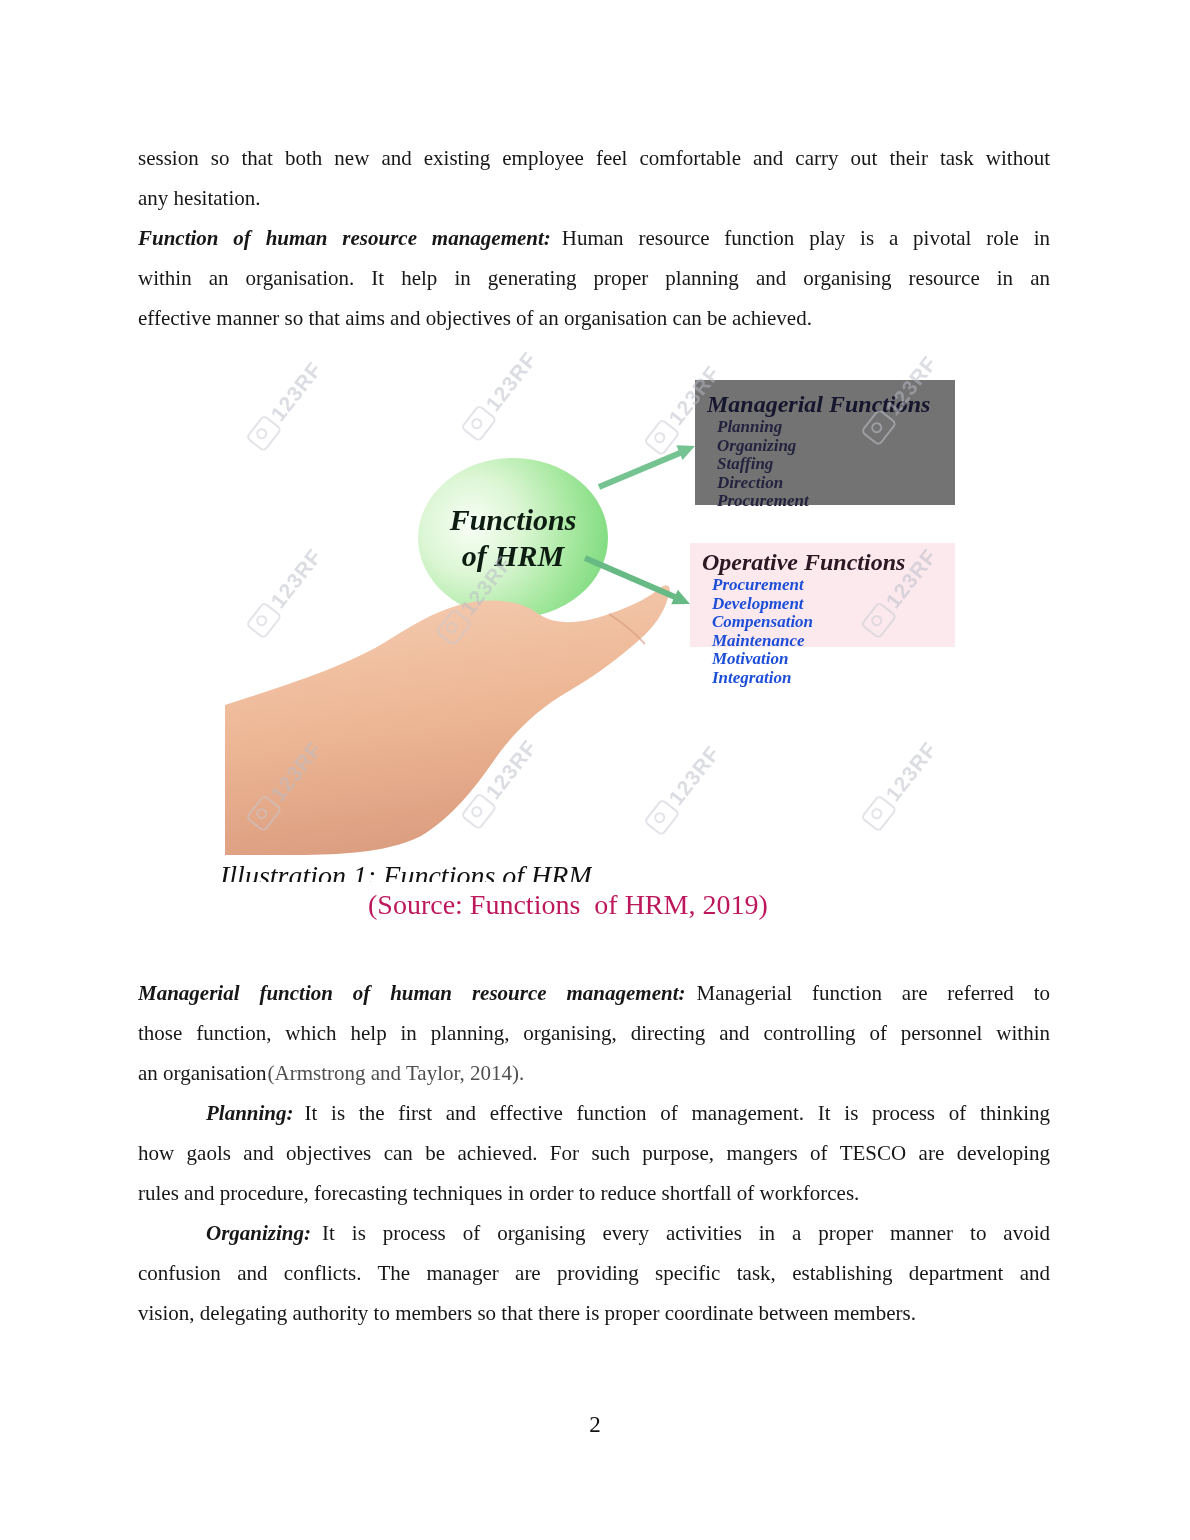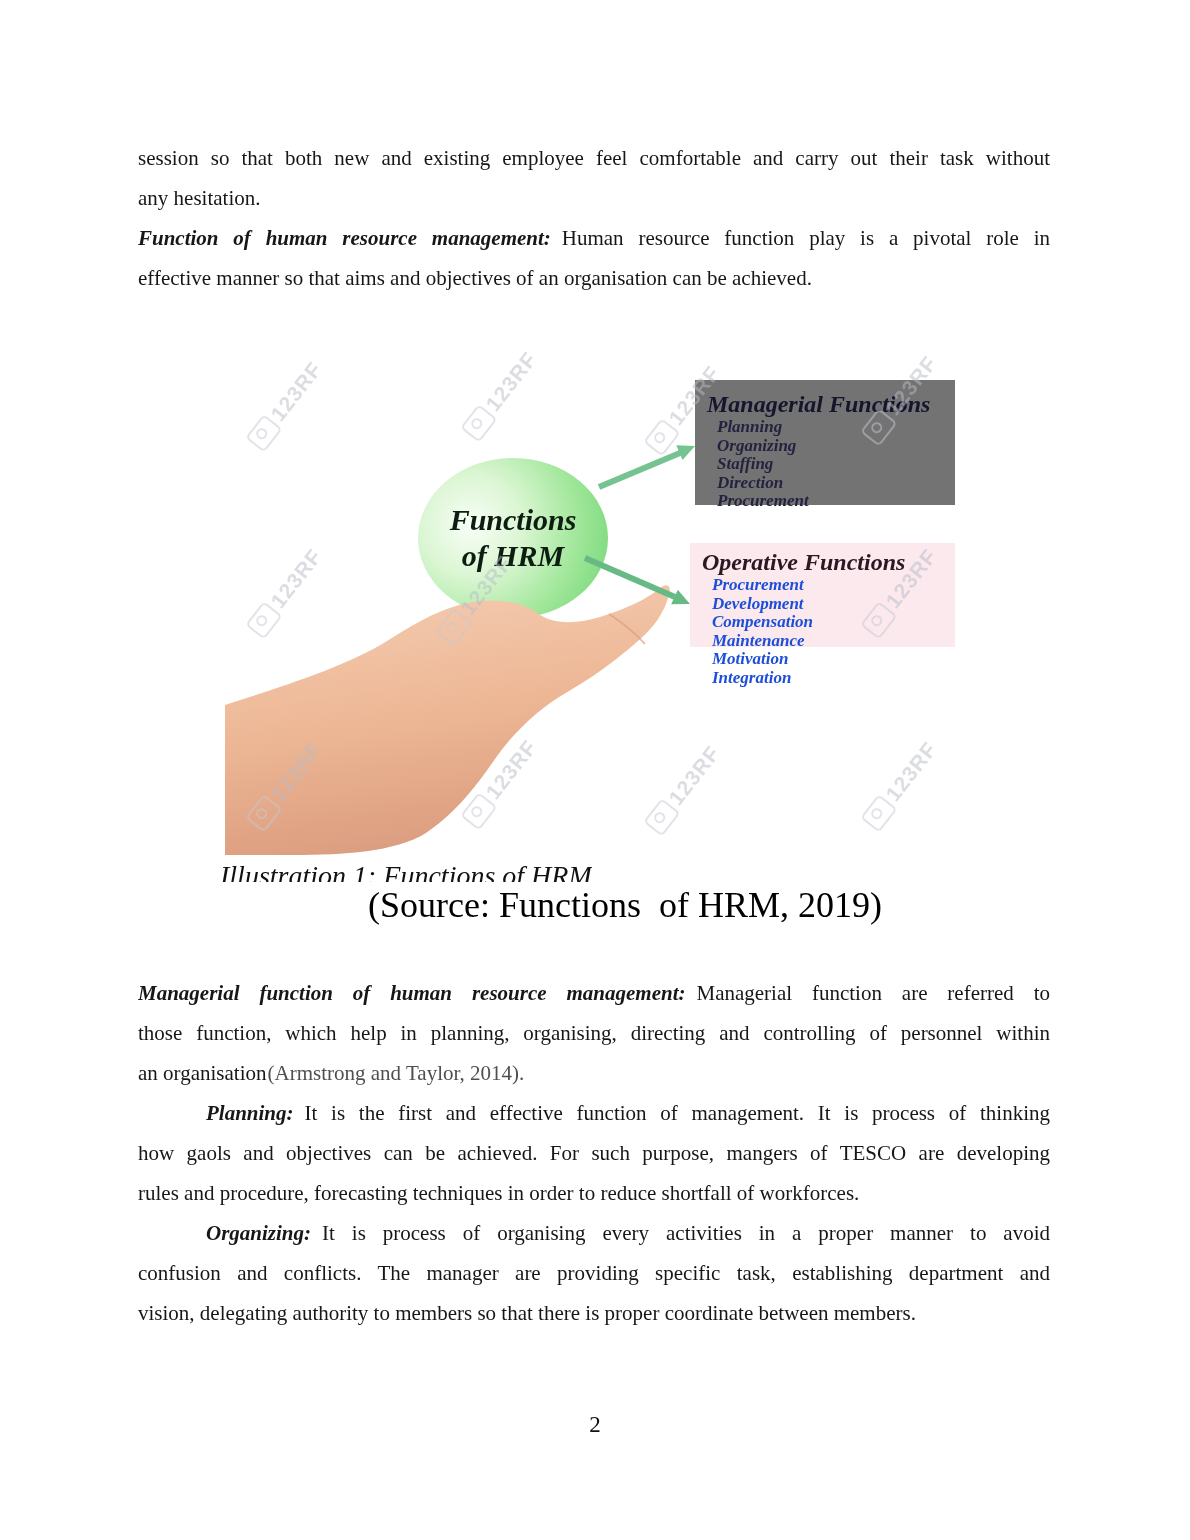--- a/index.html
+++ b/index.html
@@ -63,6 +63,7 @@
     <div class="line jl">
       <span class="lead">Function of human resource management:</span><span class="rest">Human resource function play is a pivotal role in</span>
     </div>
+    <div class="line jl"><span>within an organisation. It help in generating proper planning and organising resource in an</span></div>
     <div class="line ll"><span>effective manner so that aims and objectives of an organisation can be achieved.</span></div>
   </div>
 

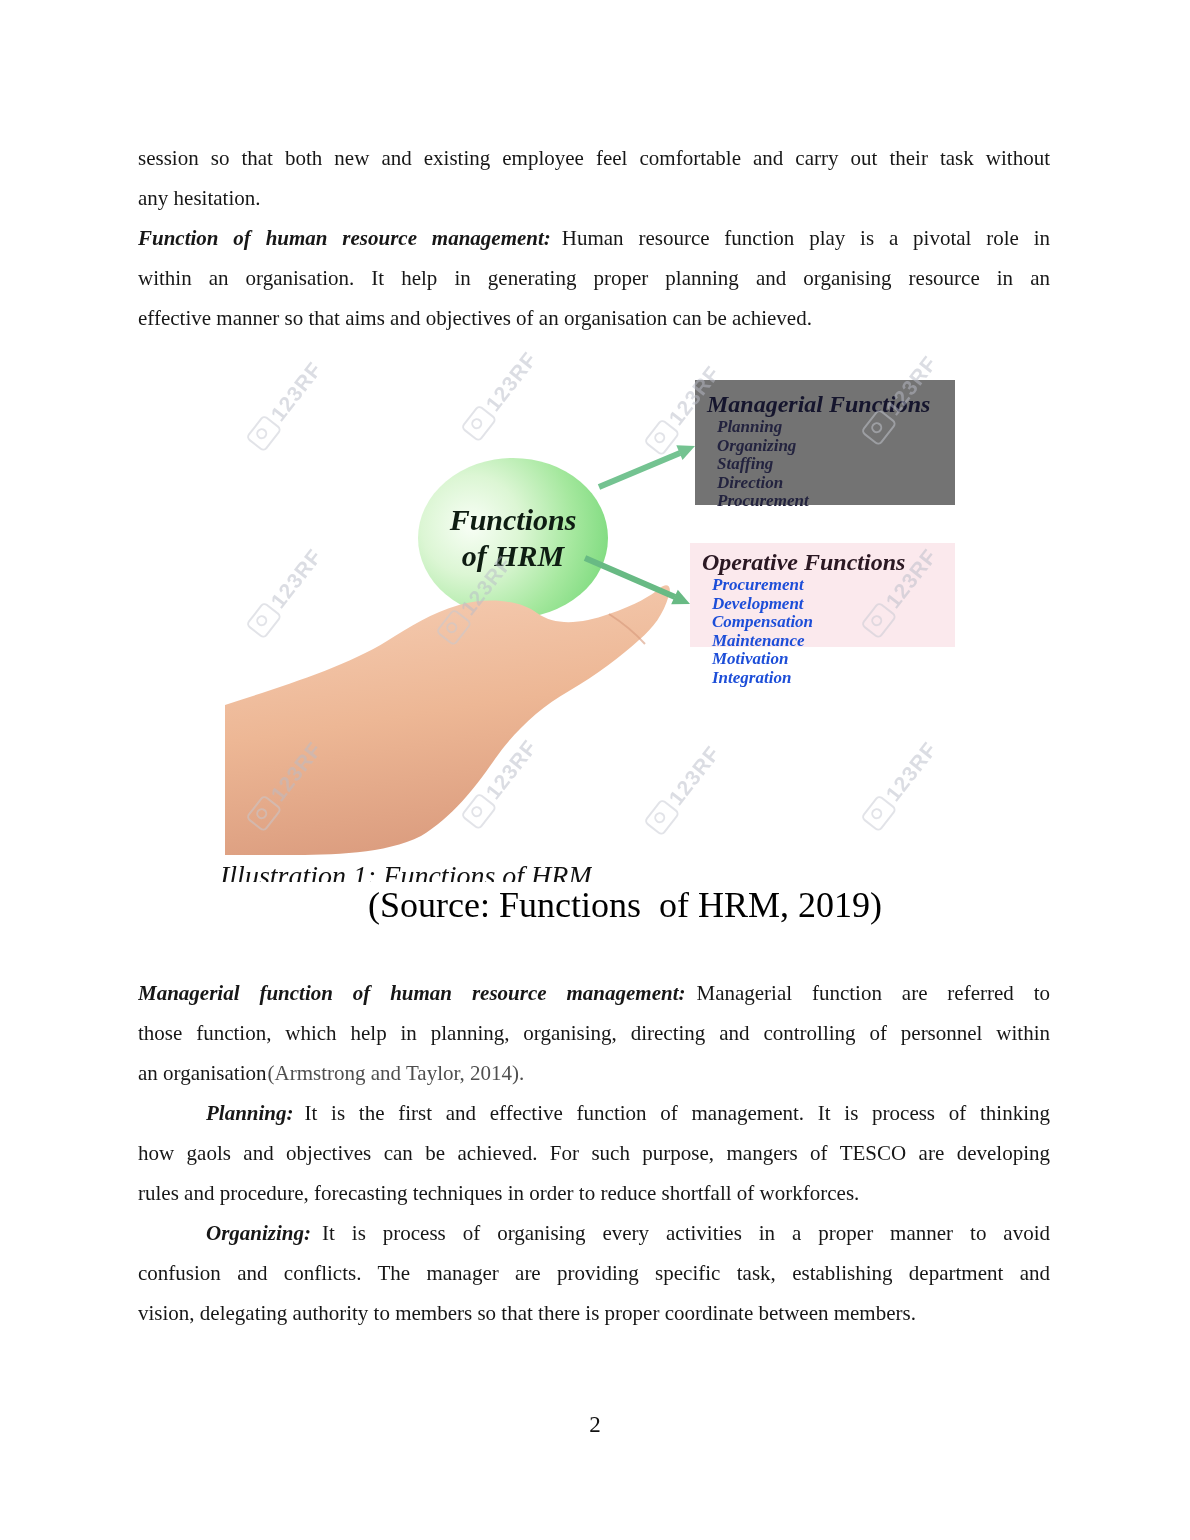--- a/index.html
+++ b/index.html
@@ -45,8 +45,8 @@
   
   .caption{position:absolute;left:220px;top:861px;height:21px;overflow:hidden;
            font-style:italic;font-size:28px;line-height:30px;color:#111;}
-  .source{position:absolute;left:368px;top:889px;font-size:36px;line-height:32px;
-          color:#000000;white-space:pre;}
+  .source{position:absolute;left:368px;top:889px;font-size:28px;line-height:32px;
+          color:#be185d;white-space:pre;}
   .pagenum{position:absolute;left:0;right:0;top:1412px;text-align:center;font-size:23px;color:#111;}
 </style>
 </head>

